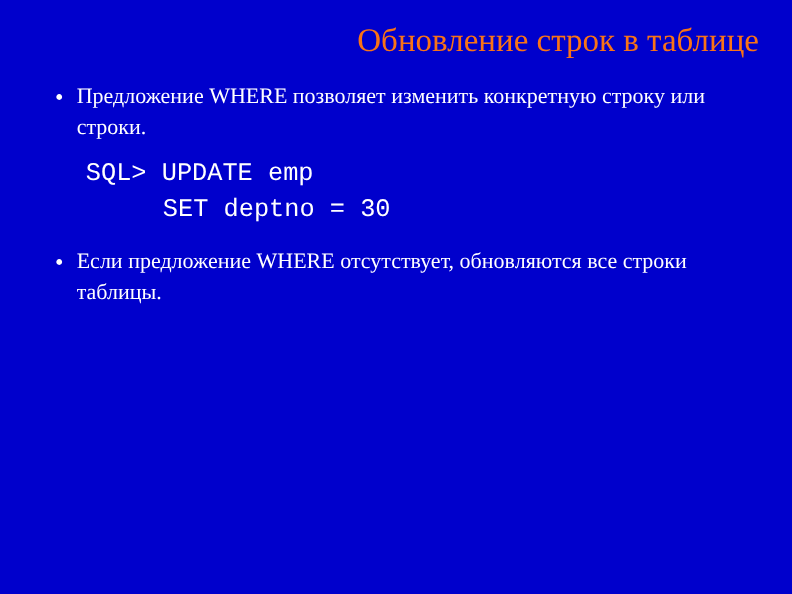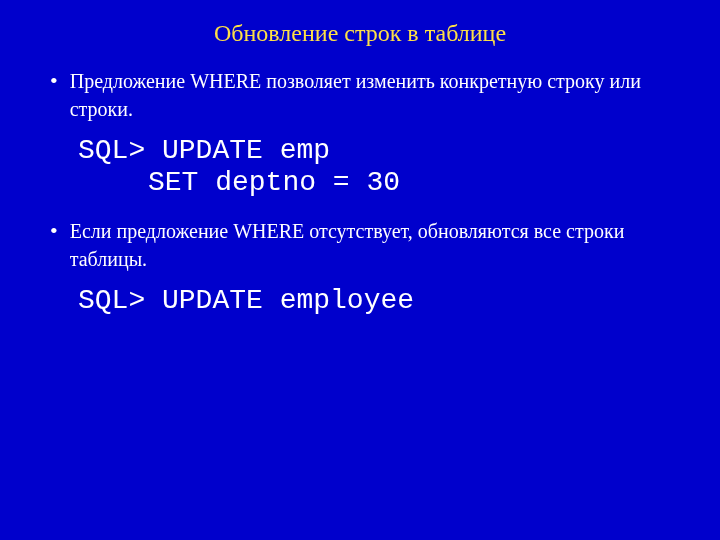--- a/index.html
+++ b/index.html
@@ -19,10 +19,10 @@
       padding: 20px 30px 20px 30px;
     }
     .title {
-      color: #fde047;
-      font-size: 24px;
+      color: #f97316;
+      font-size: 30px;
       font-weight: normal;
-      text-align: center;
+      text-align: right;
       margin-bottom: 20px;
       font-family: 'Times New Roman', Times, serif;
     }

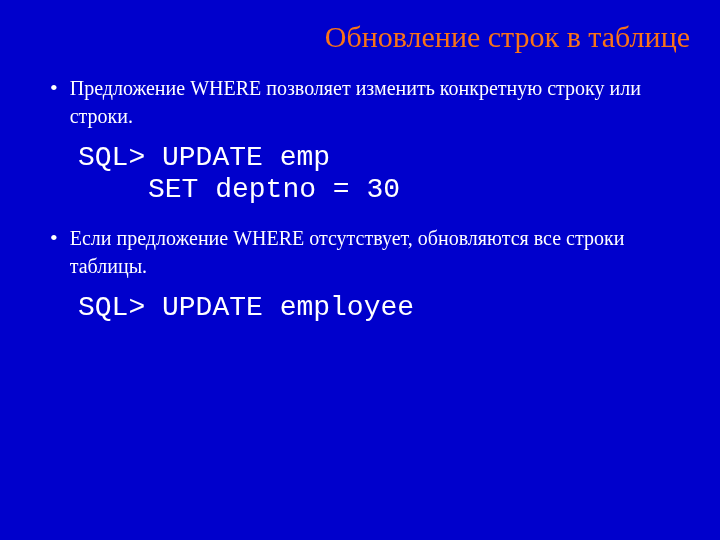--- a/index.html
+++ b/index.html
@@ -53,7 +53,7 @@
     }
     .code-line {
       font-family: 'Courier New', Courier, monospace;
-      font-size: 28px;
+      font-size: 23px;
       line-height: 32px;
       white-space: pre;
     }

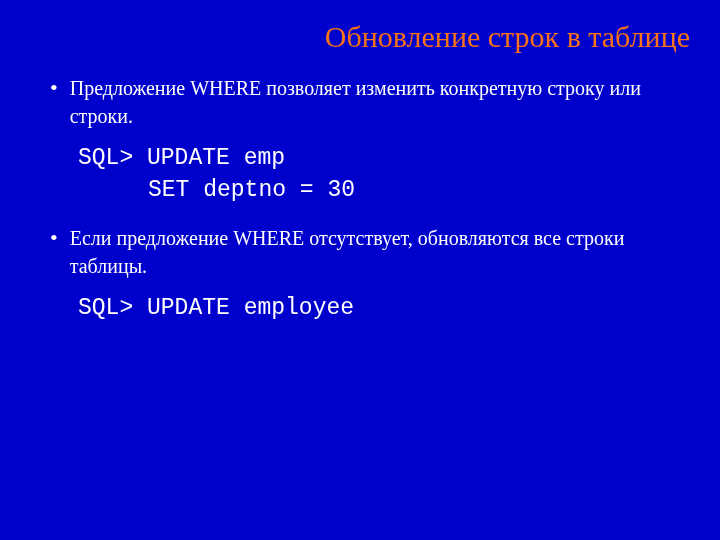--- a/index.html
+++ b/index.html
@@ -82,7 +82,6 @@
       <span class="bullet-text">Если предложение WHERE отсутствует, обновляются все строки таблицы.</span>
     </div>
     <div class="code-block">
-      <div class="code-line">SQL&gt; UPDATE employee</div>
     </div>
 
   </div>

